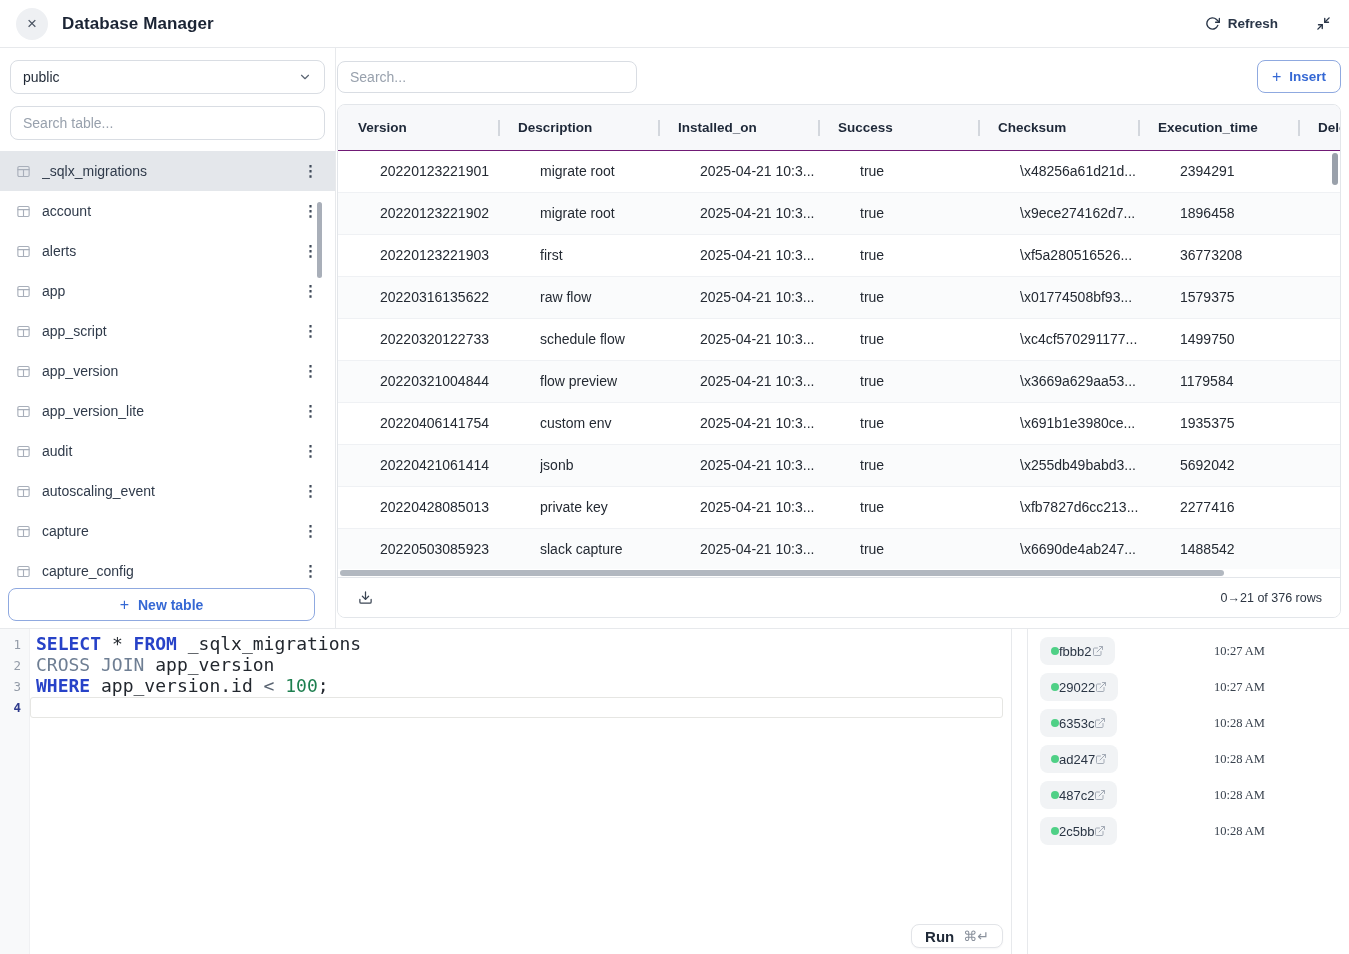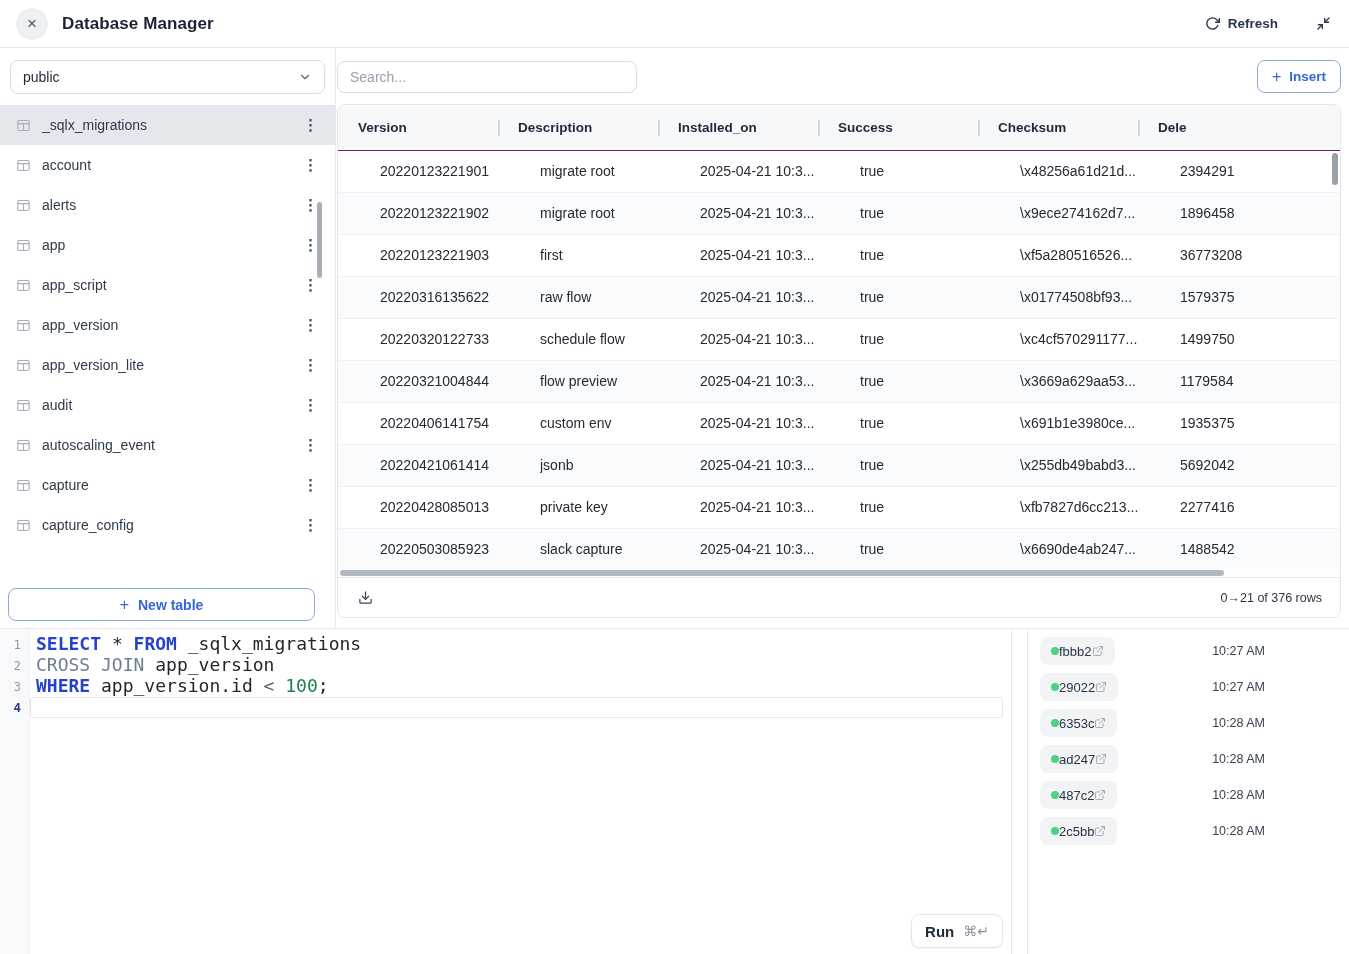--- a/index.html
+++ b/index.html
@@ -140,6 +140,7 @@
             </svg>
         </span>
       </div>
+      <input class="side-search" placeholder="Search table..." style="">
       <div class="table-list">
           <div class="side-item selected">
             <span class="t-icon">

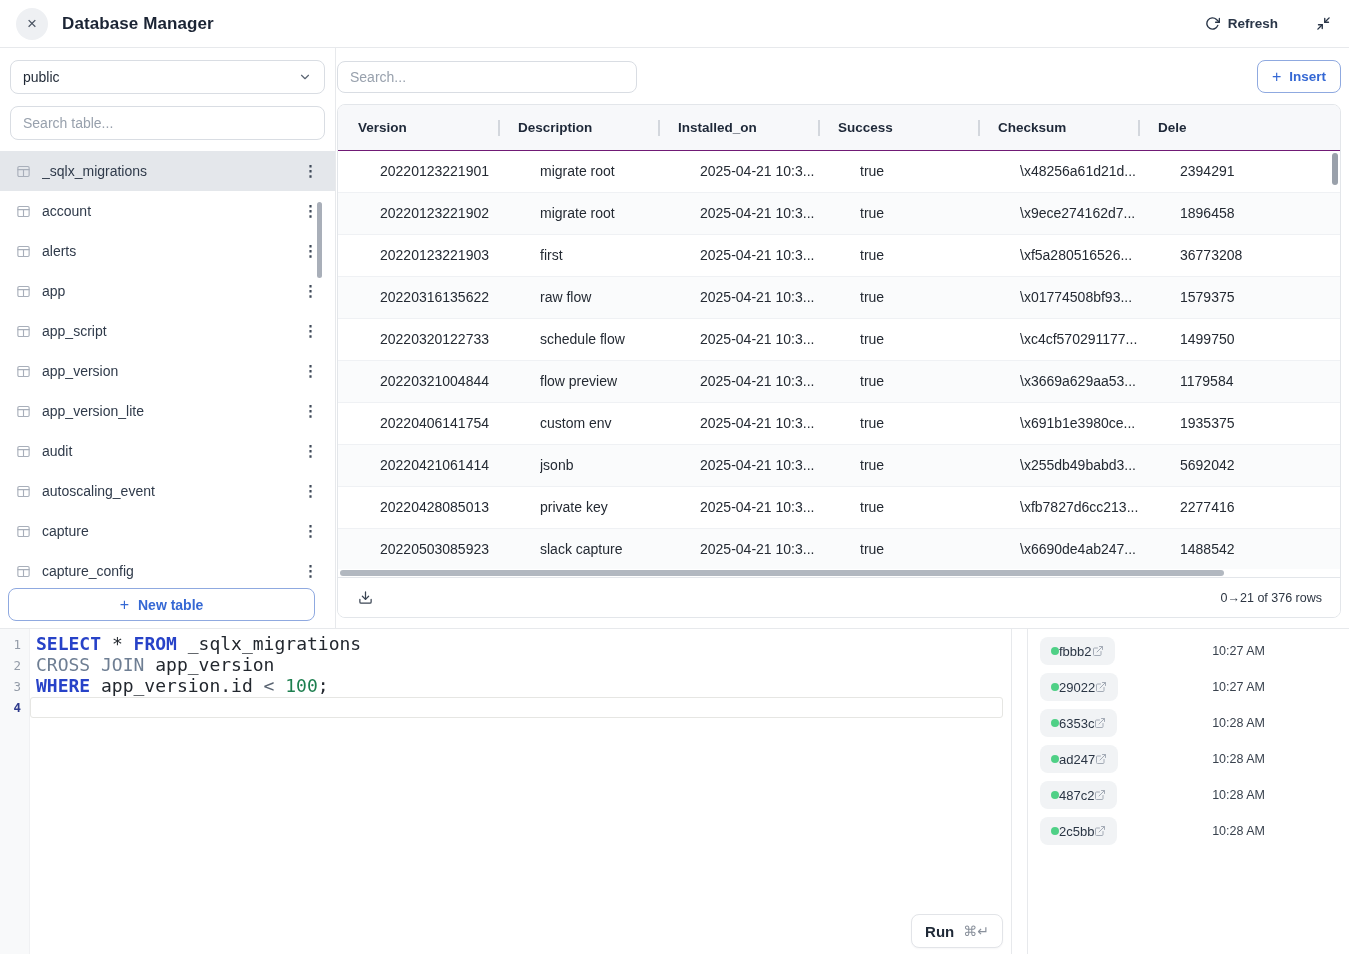--- a/index.html
+++ b/index.html
@@ -285,6 +285,7 @@
             <div class="hcell">Installed_on</div>
             <div class="hcell">Success</div>
             <div class="hcell">Checksum</div>
+            <div class="hcell">Execution_time</div>
             <div class="hcell">Dele</div>
           </div>
         <div class="tbody">

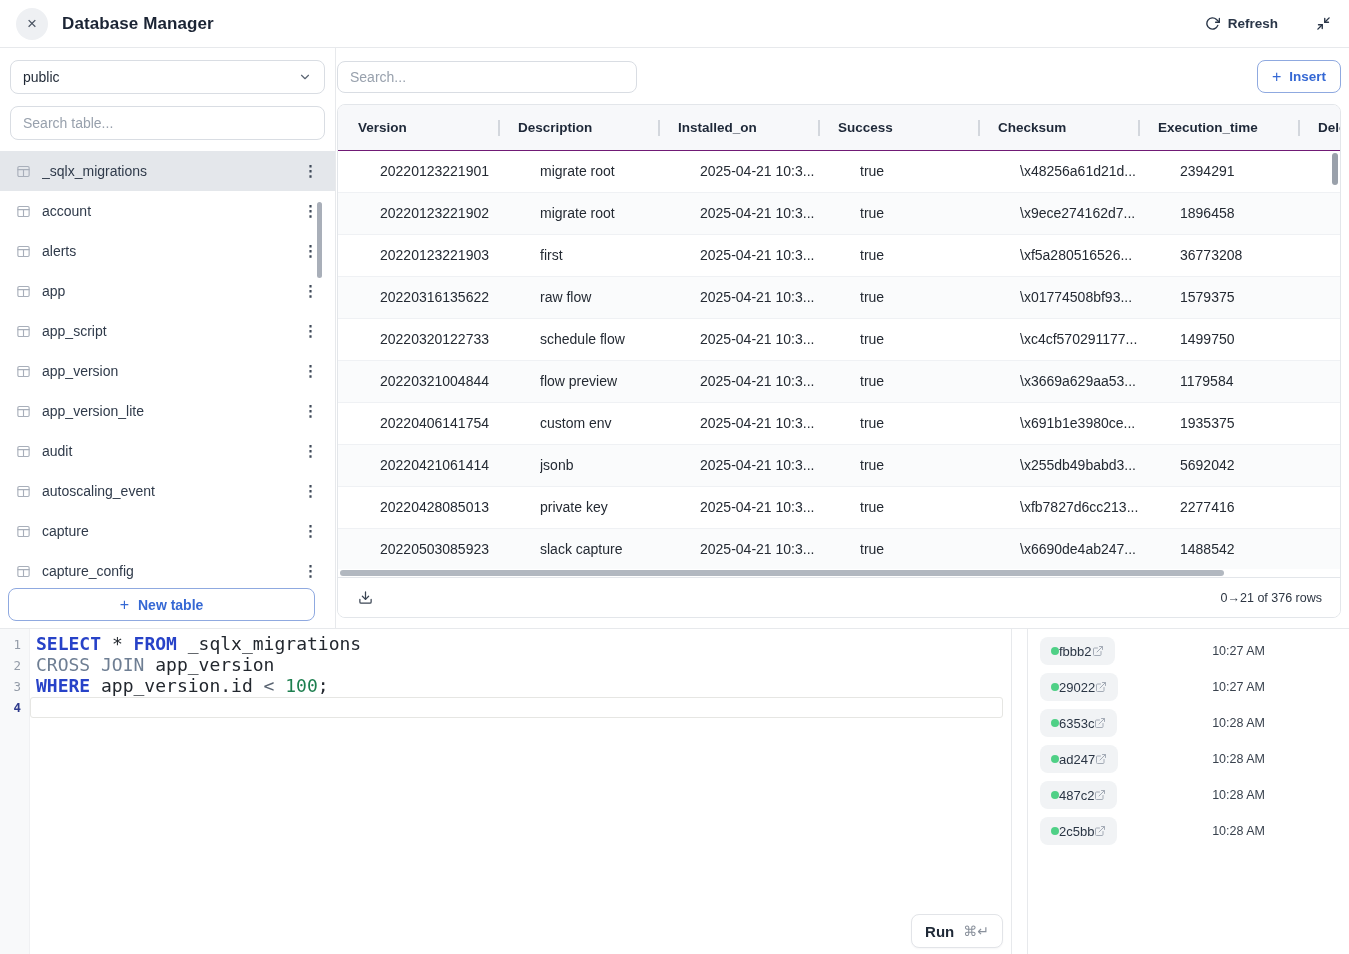--- a/index.html
+++ b/index.html
@@ -96,7 +96,7 @@
   .dot { width:8px; height:8px; border-radius:50%; background:#4fd086; }
   .pid { font-size:13px; color:#2a3544; }
   .ext svg { stroke:#a4abb6; fill:none; stroke-width:2; stroke-linecap:round; stroke-linejoin:round; }
-  .ptime { font-size:12.5px; color:#39424e; }
+  .ptime { font-size:12.5px; color:#39424e;font-family:Liberation Serif, serif; }
 </style>
 </head>
 <body>

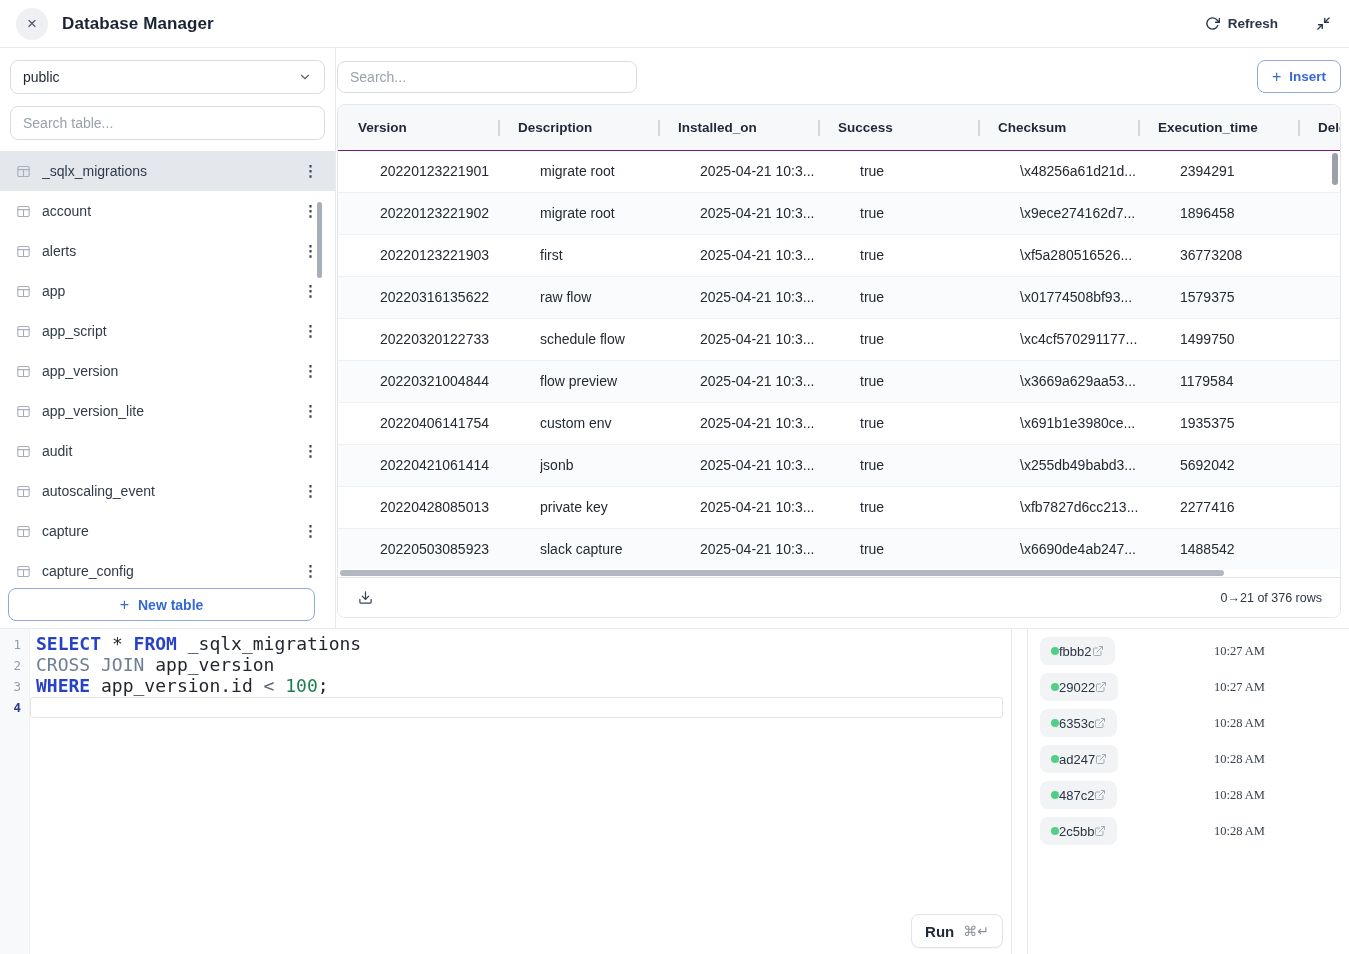--- a/index.html
+++ b/index.html
@@ -84,7 +84,7 @@
   .tok-pl { color:#22272e; }
   .tok-op { color:#5a6472; }
   .tok-num { color:#1d7f4f; }
-  .run-btn { position:absolute; right:8px; bottom:6px; height:34px; padding:0 13px; background:#fff;
+  .run-btn { position:absolute; right:8px; bottom:6px; height:24px; padding:0 13px; background:#fff;
     border:1px solid #e2e4e8; border-radius:8px; cursor:pointer; display:flex; align-items:center; gap:9px;
     font-family:inherit; box-shadow:0 1px 2px rgba(20,30,50,.04); }
   .run-label { font-size:15px; font-weight:700; color:#1f2937; }

